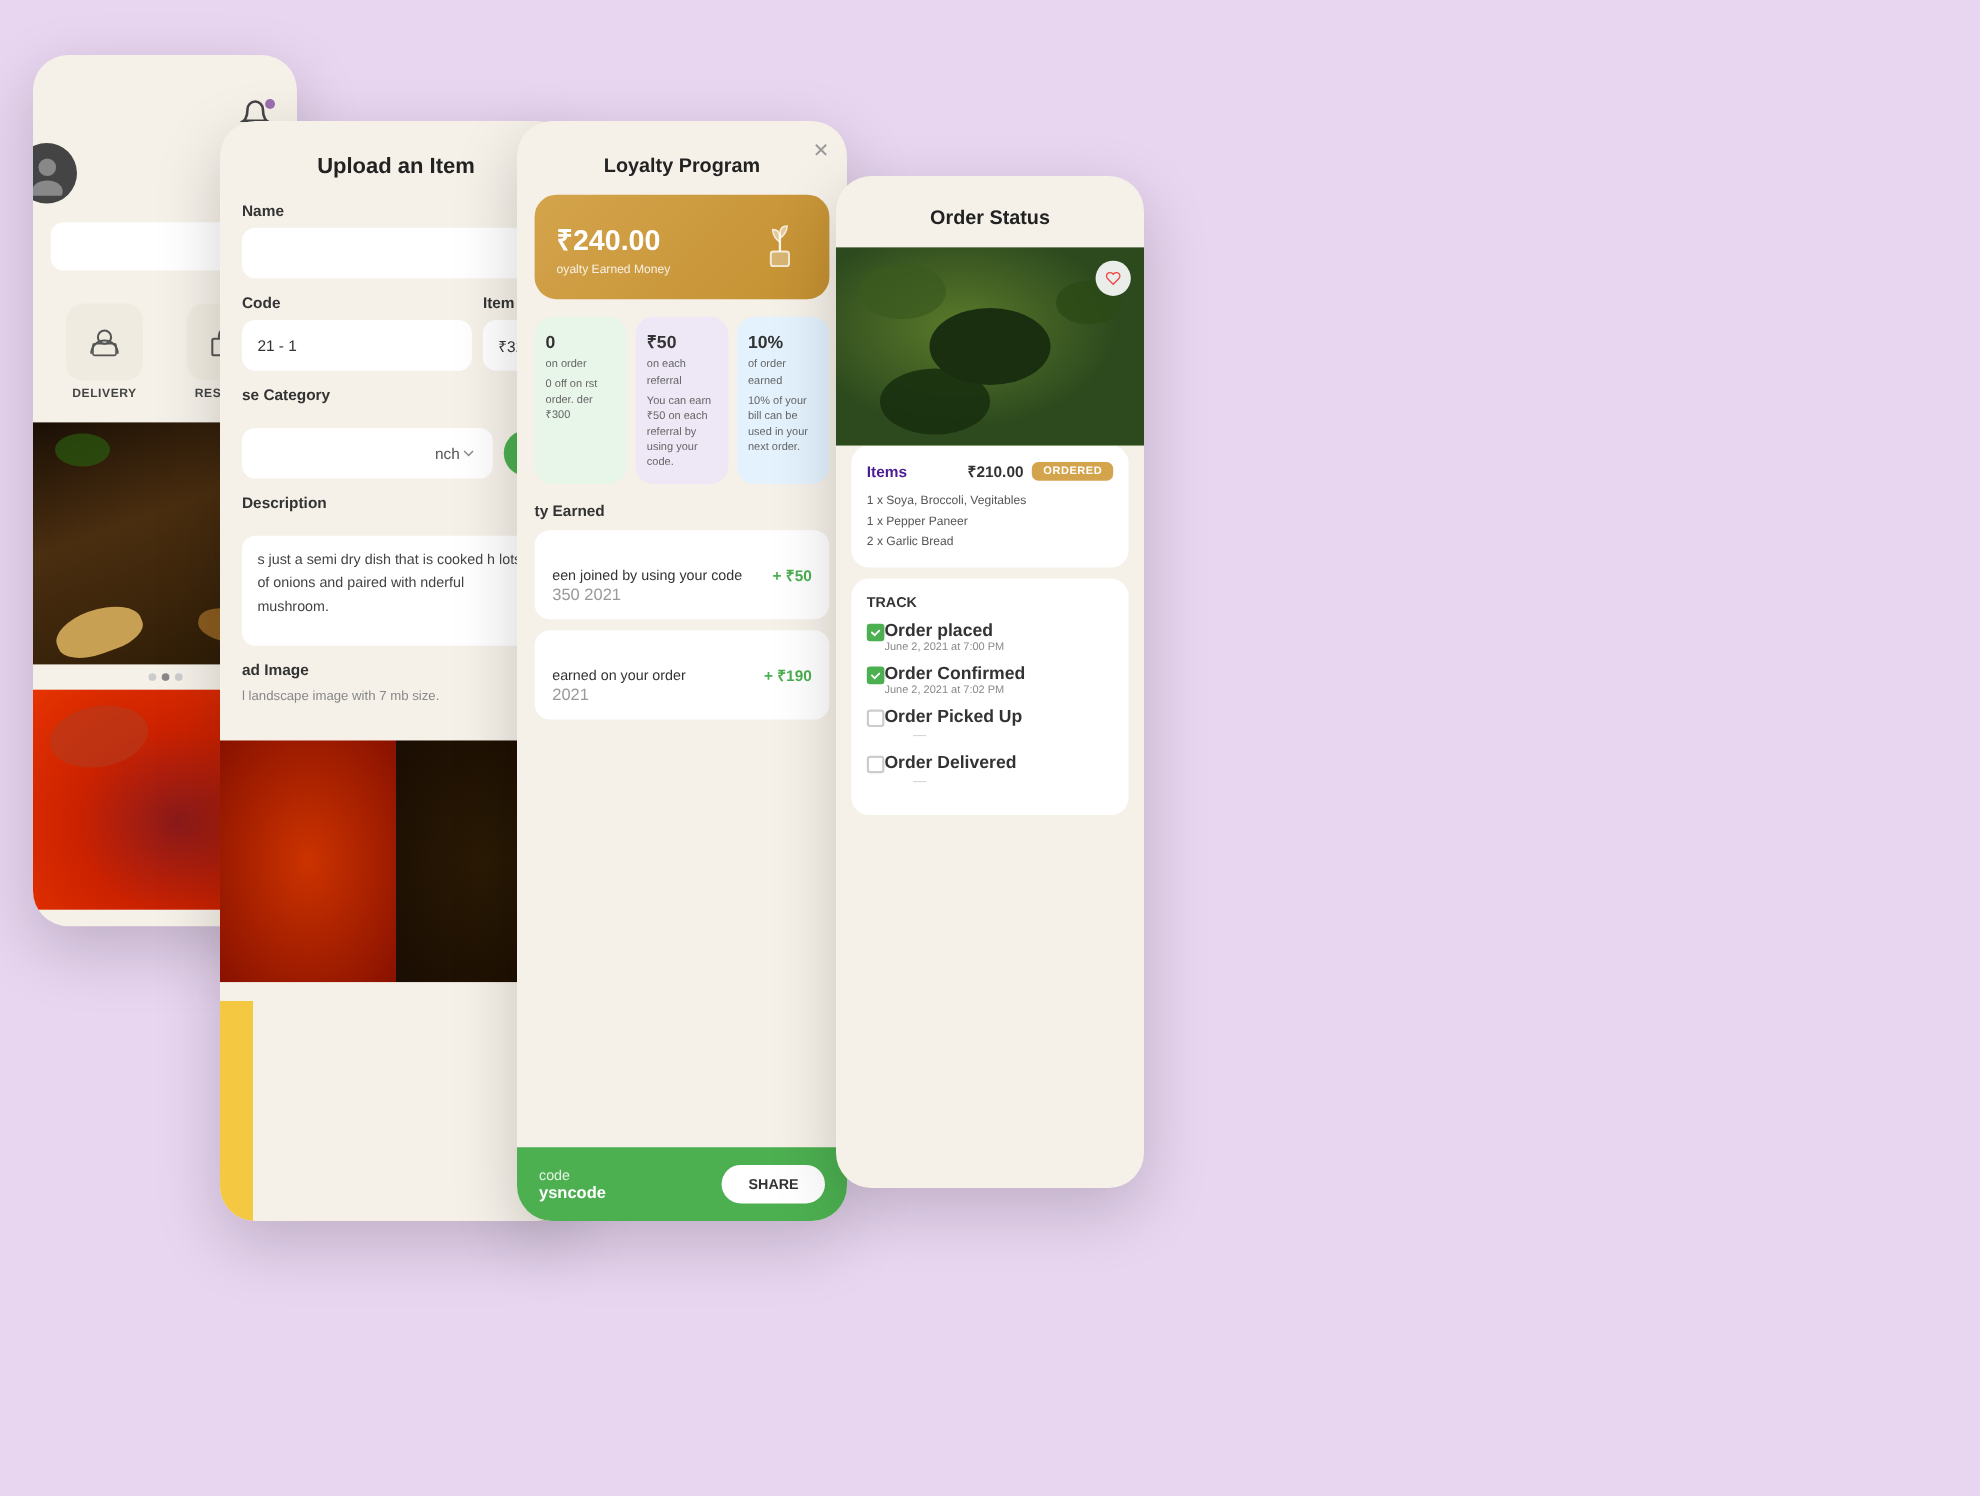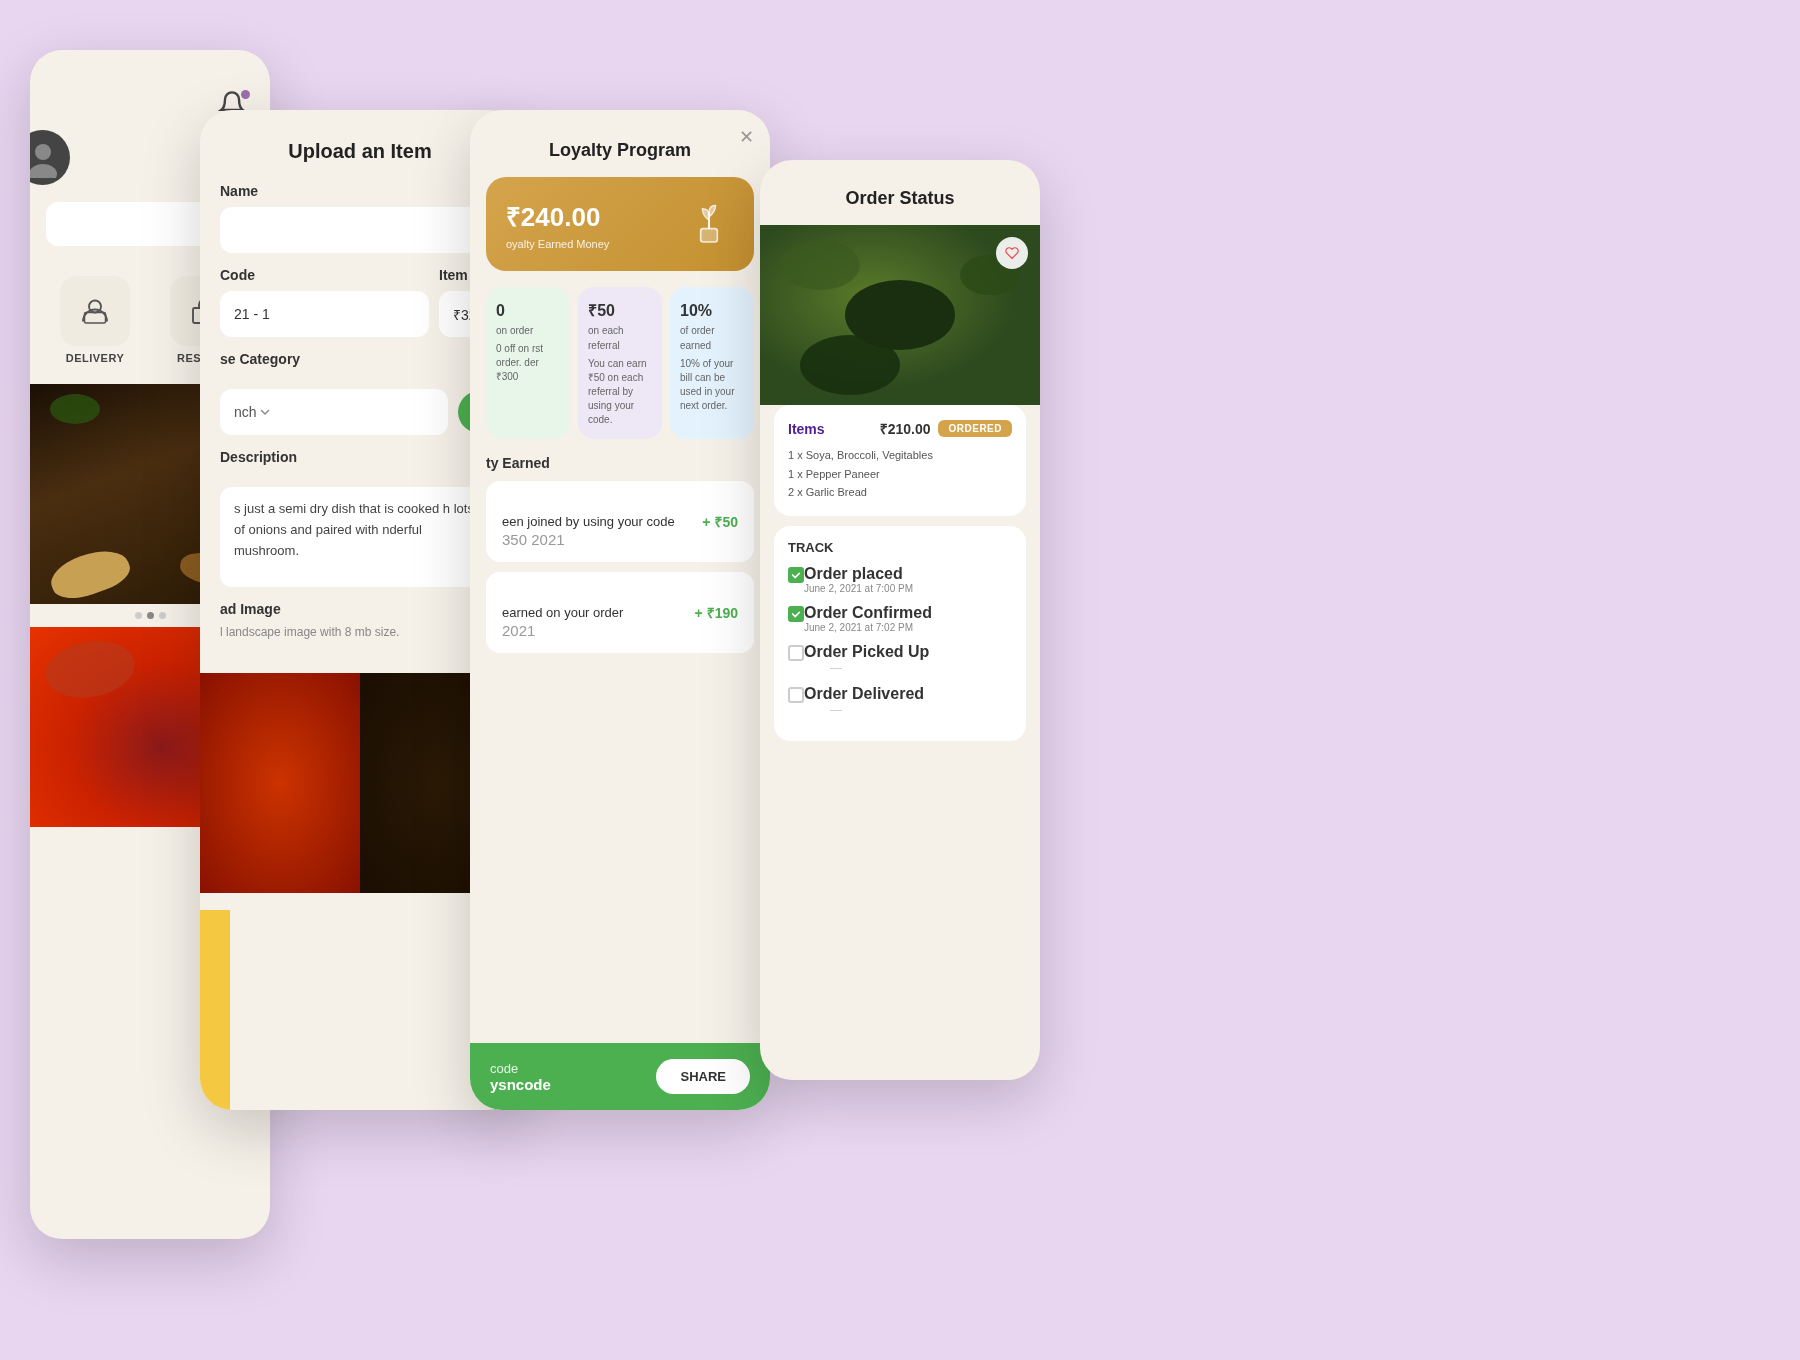--- a/index.html
+++ b/index.html
@@ -24,7 +24,7 @@
     
     #screen1 {
       width: 240px;
-      height: 1189px;
+      height: 792px;
       left: 30px;
       top: 50px;
     }

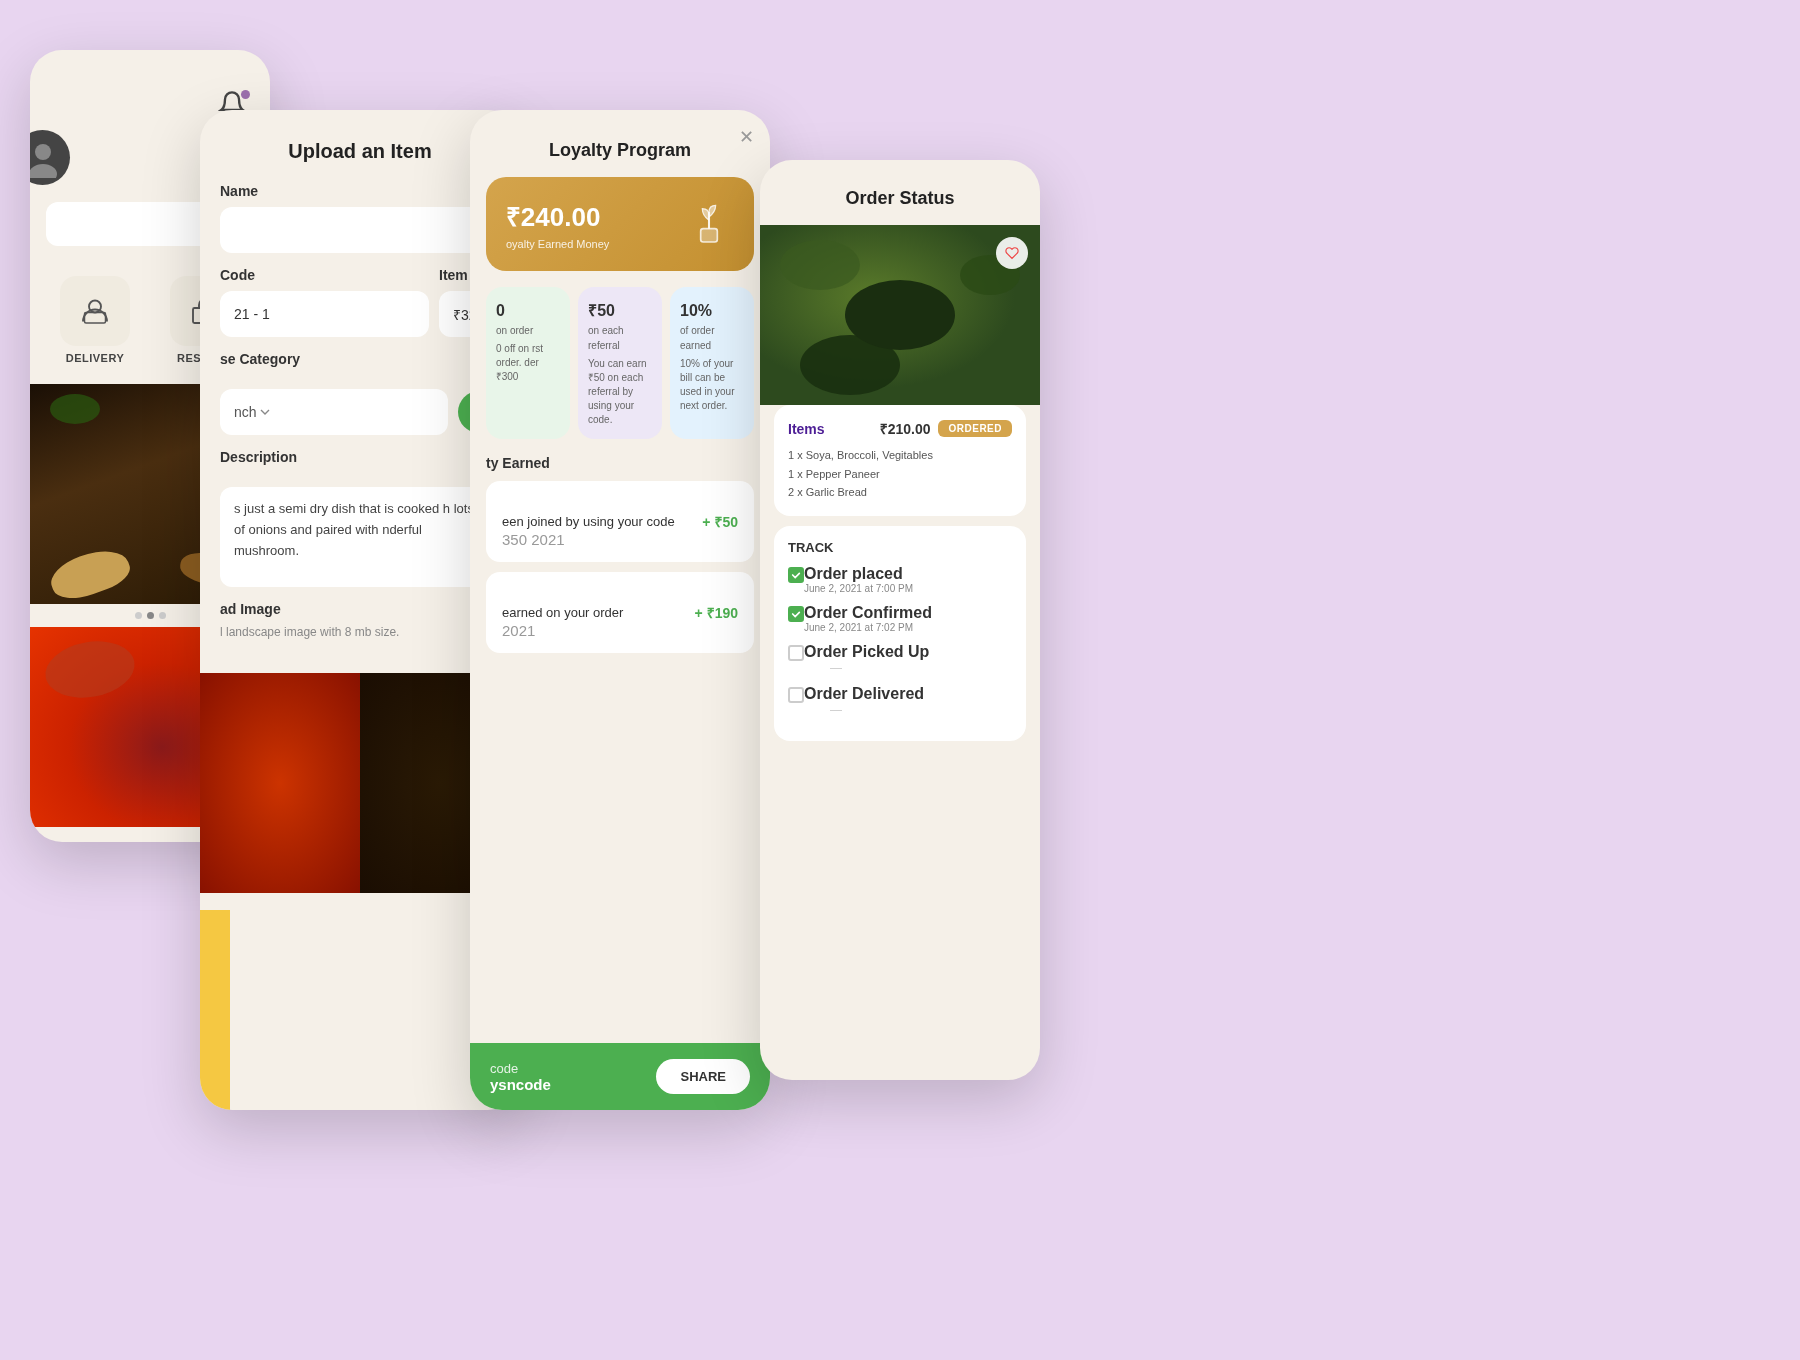--- a/index.html
+++ b/index.html
@@ -154,7 +154,7 @@
       height: 46px;
       display: flex;
       align-items: center;
-      justify-content: flex-start;
+      justify-content: flex-end;
       padding: 0 14px;
     }
     .s2-select-text {

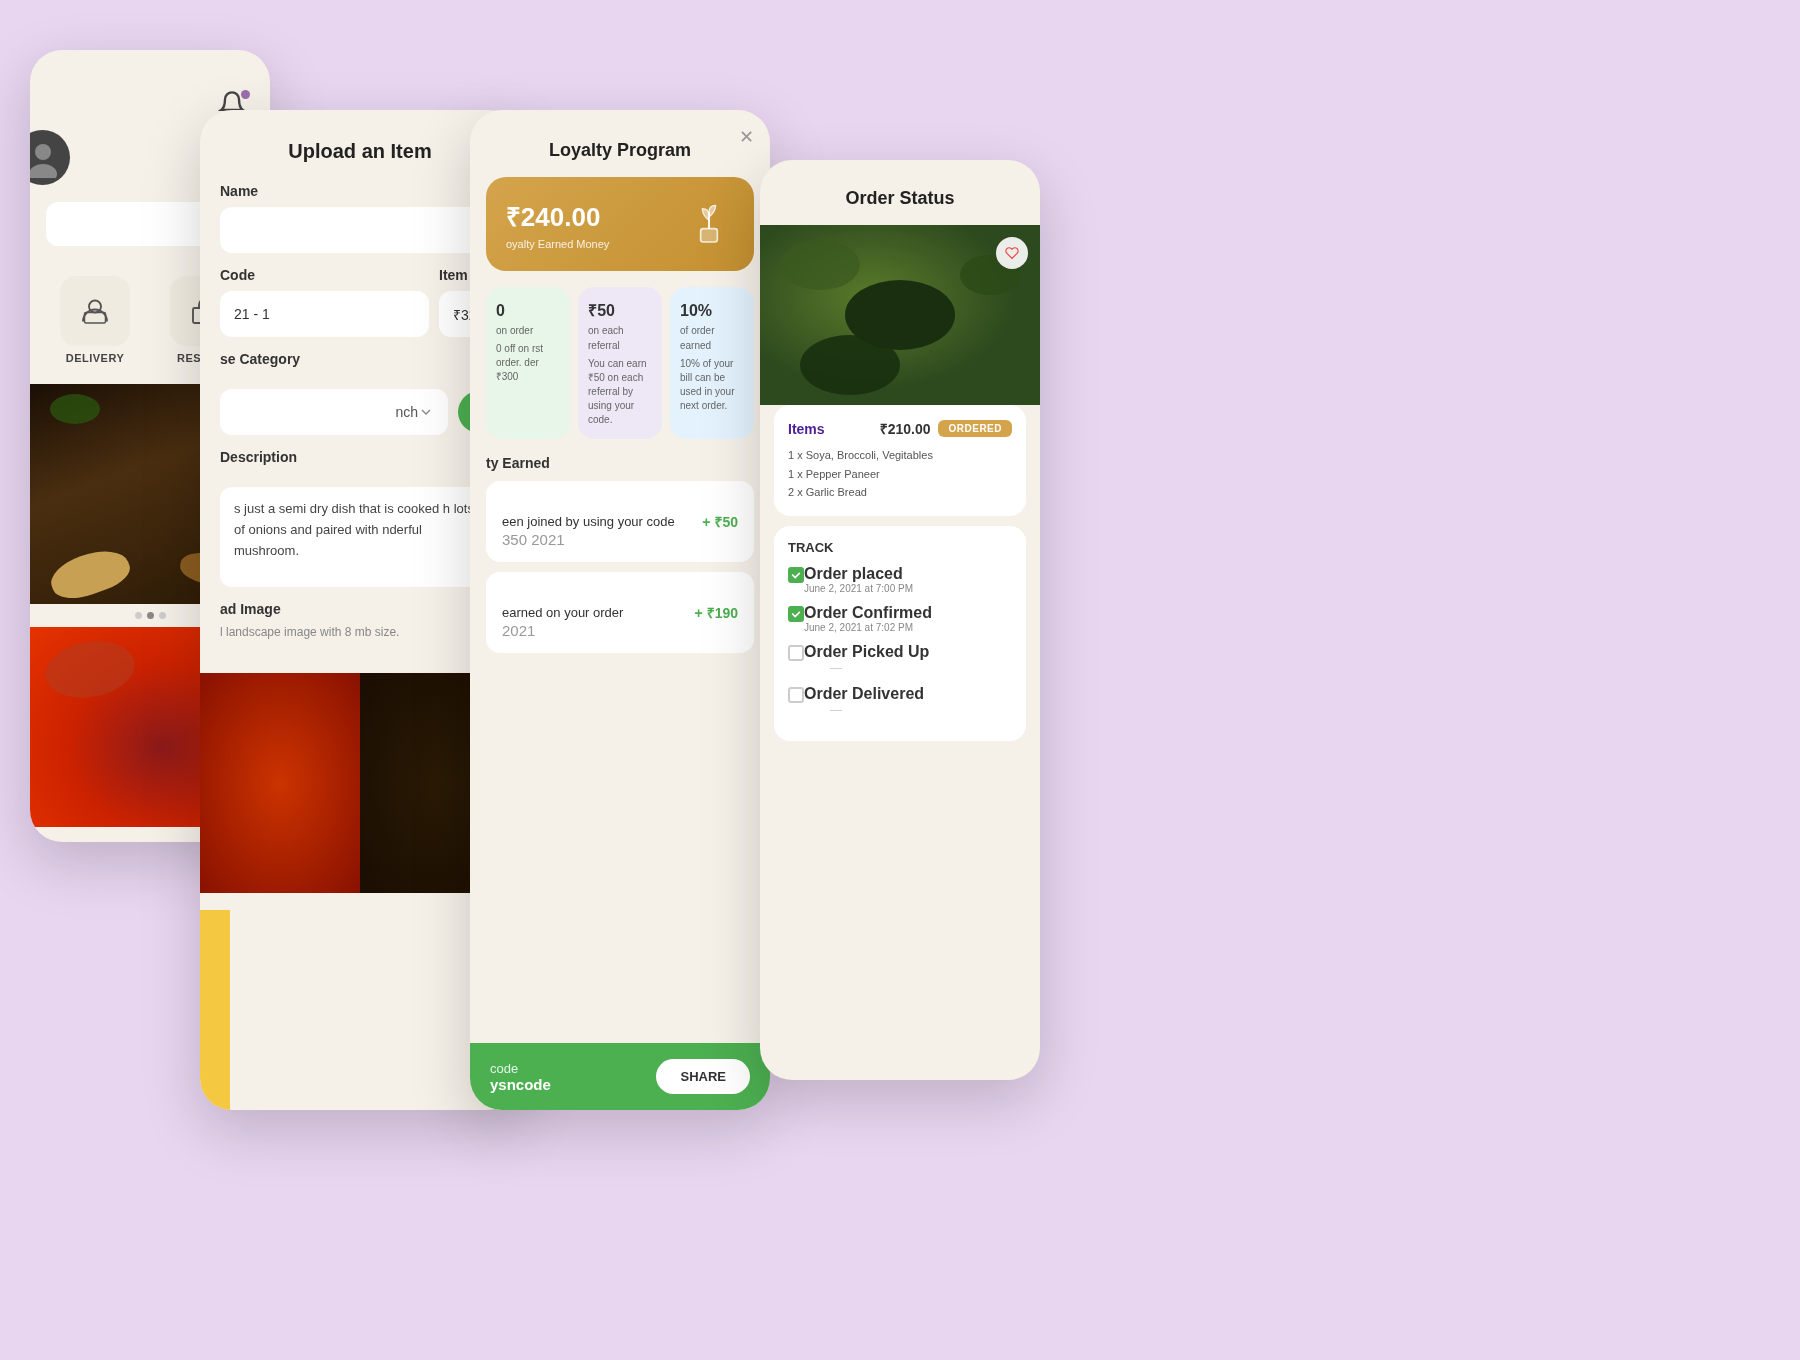--- a/index.html
+++ b/index.html
@@ -621,7 +621,7 @@
 
   <div class="s2-upload-section">
     <div class="s2-label">ad Image</div>
-    <div class="s2-upload-hint">l landscape image with 8 mb size.</div>
+    <div class="s2-upload-hint">l landscape image with 7 mb size.</div>
   </div>
 
   <div style="display:flex; margin-top:20px; height:220px; overflow:hidden;">

